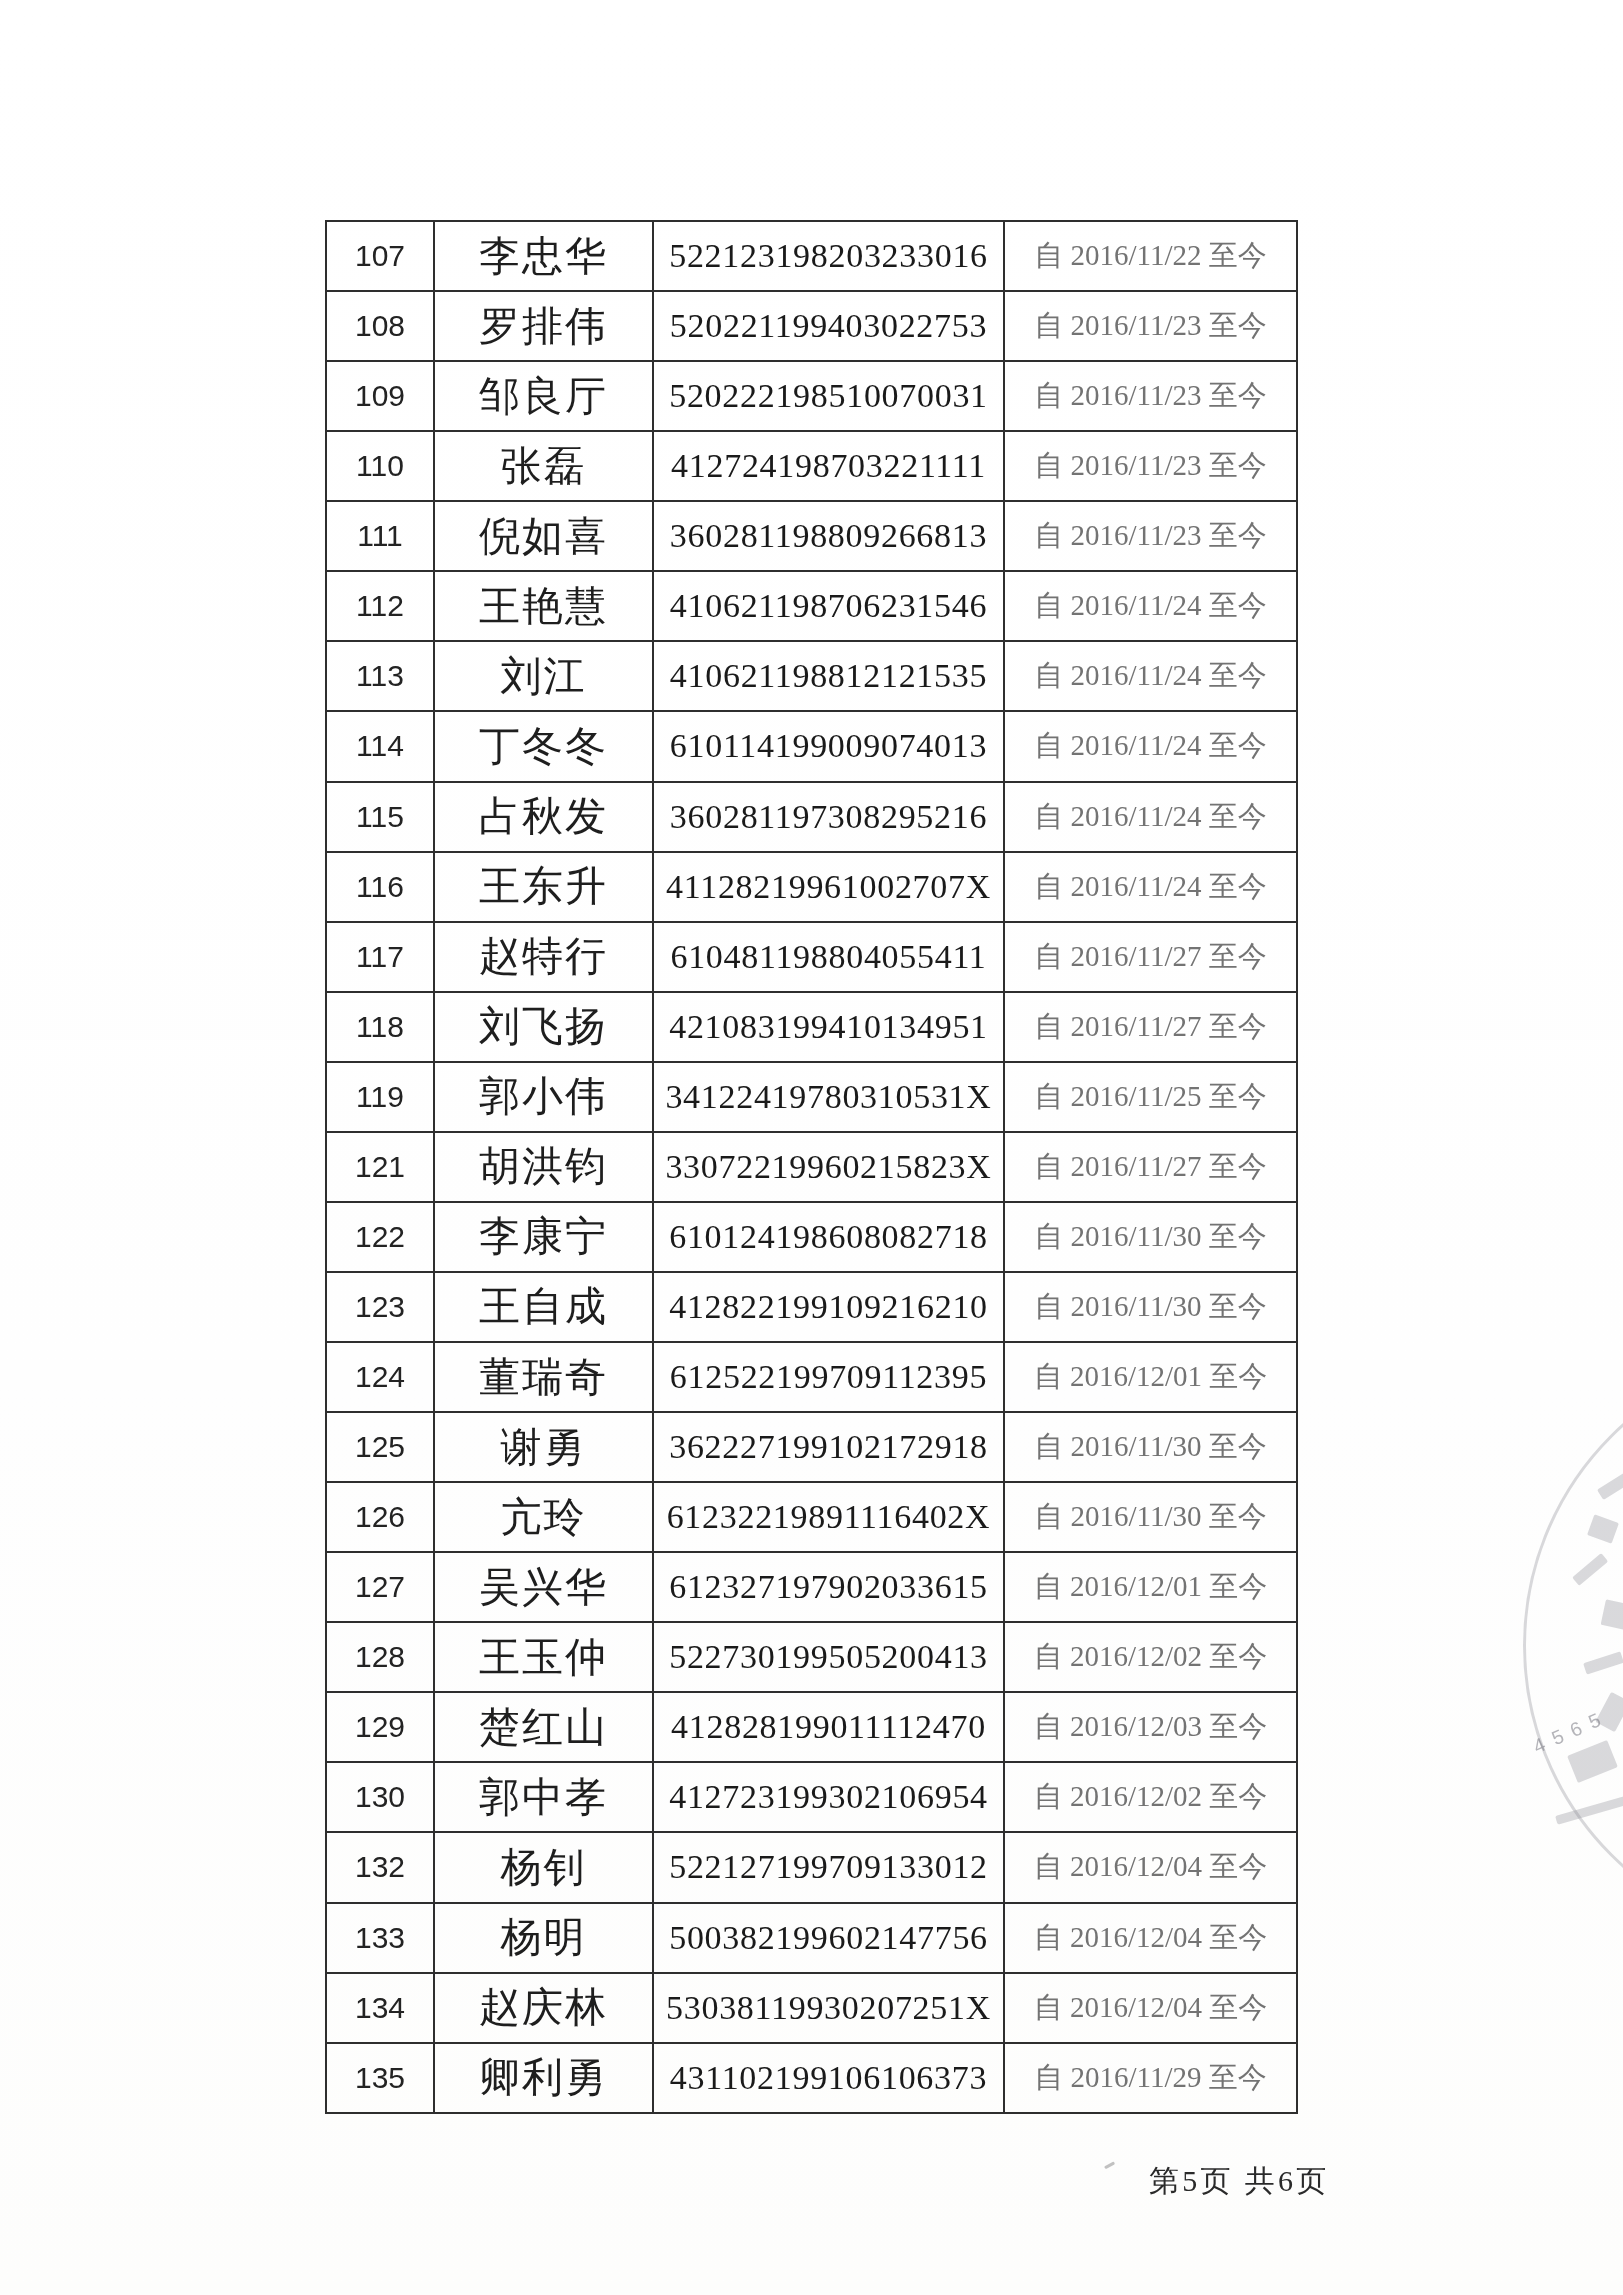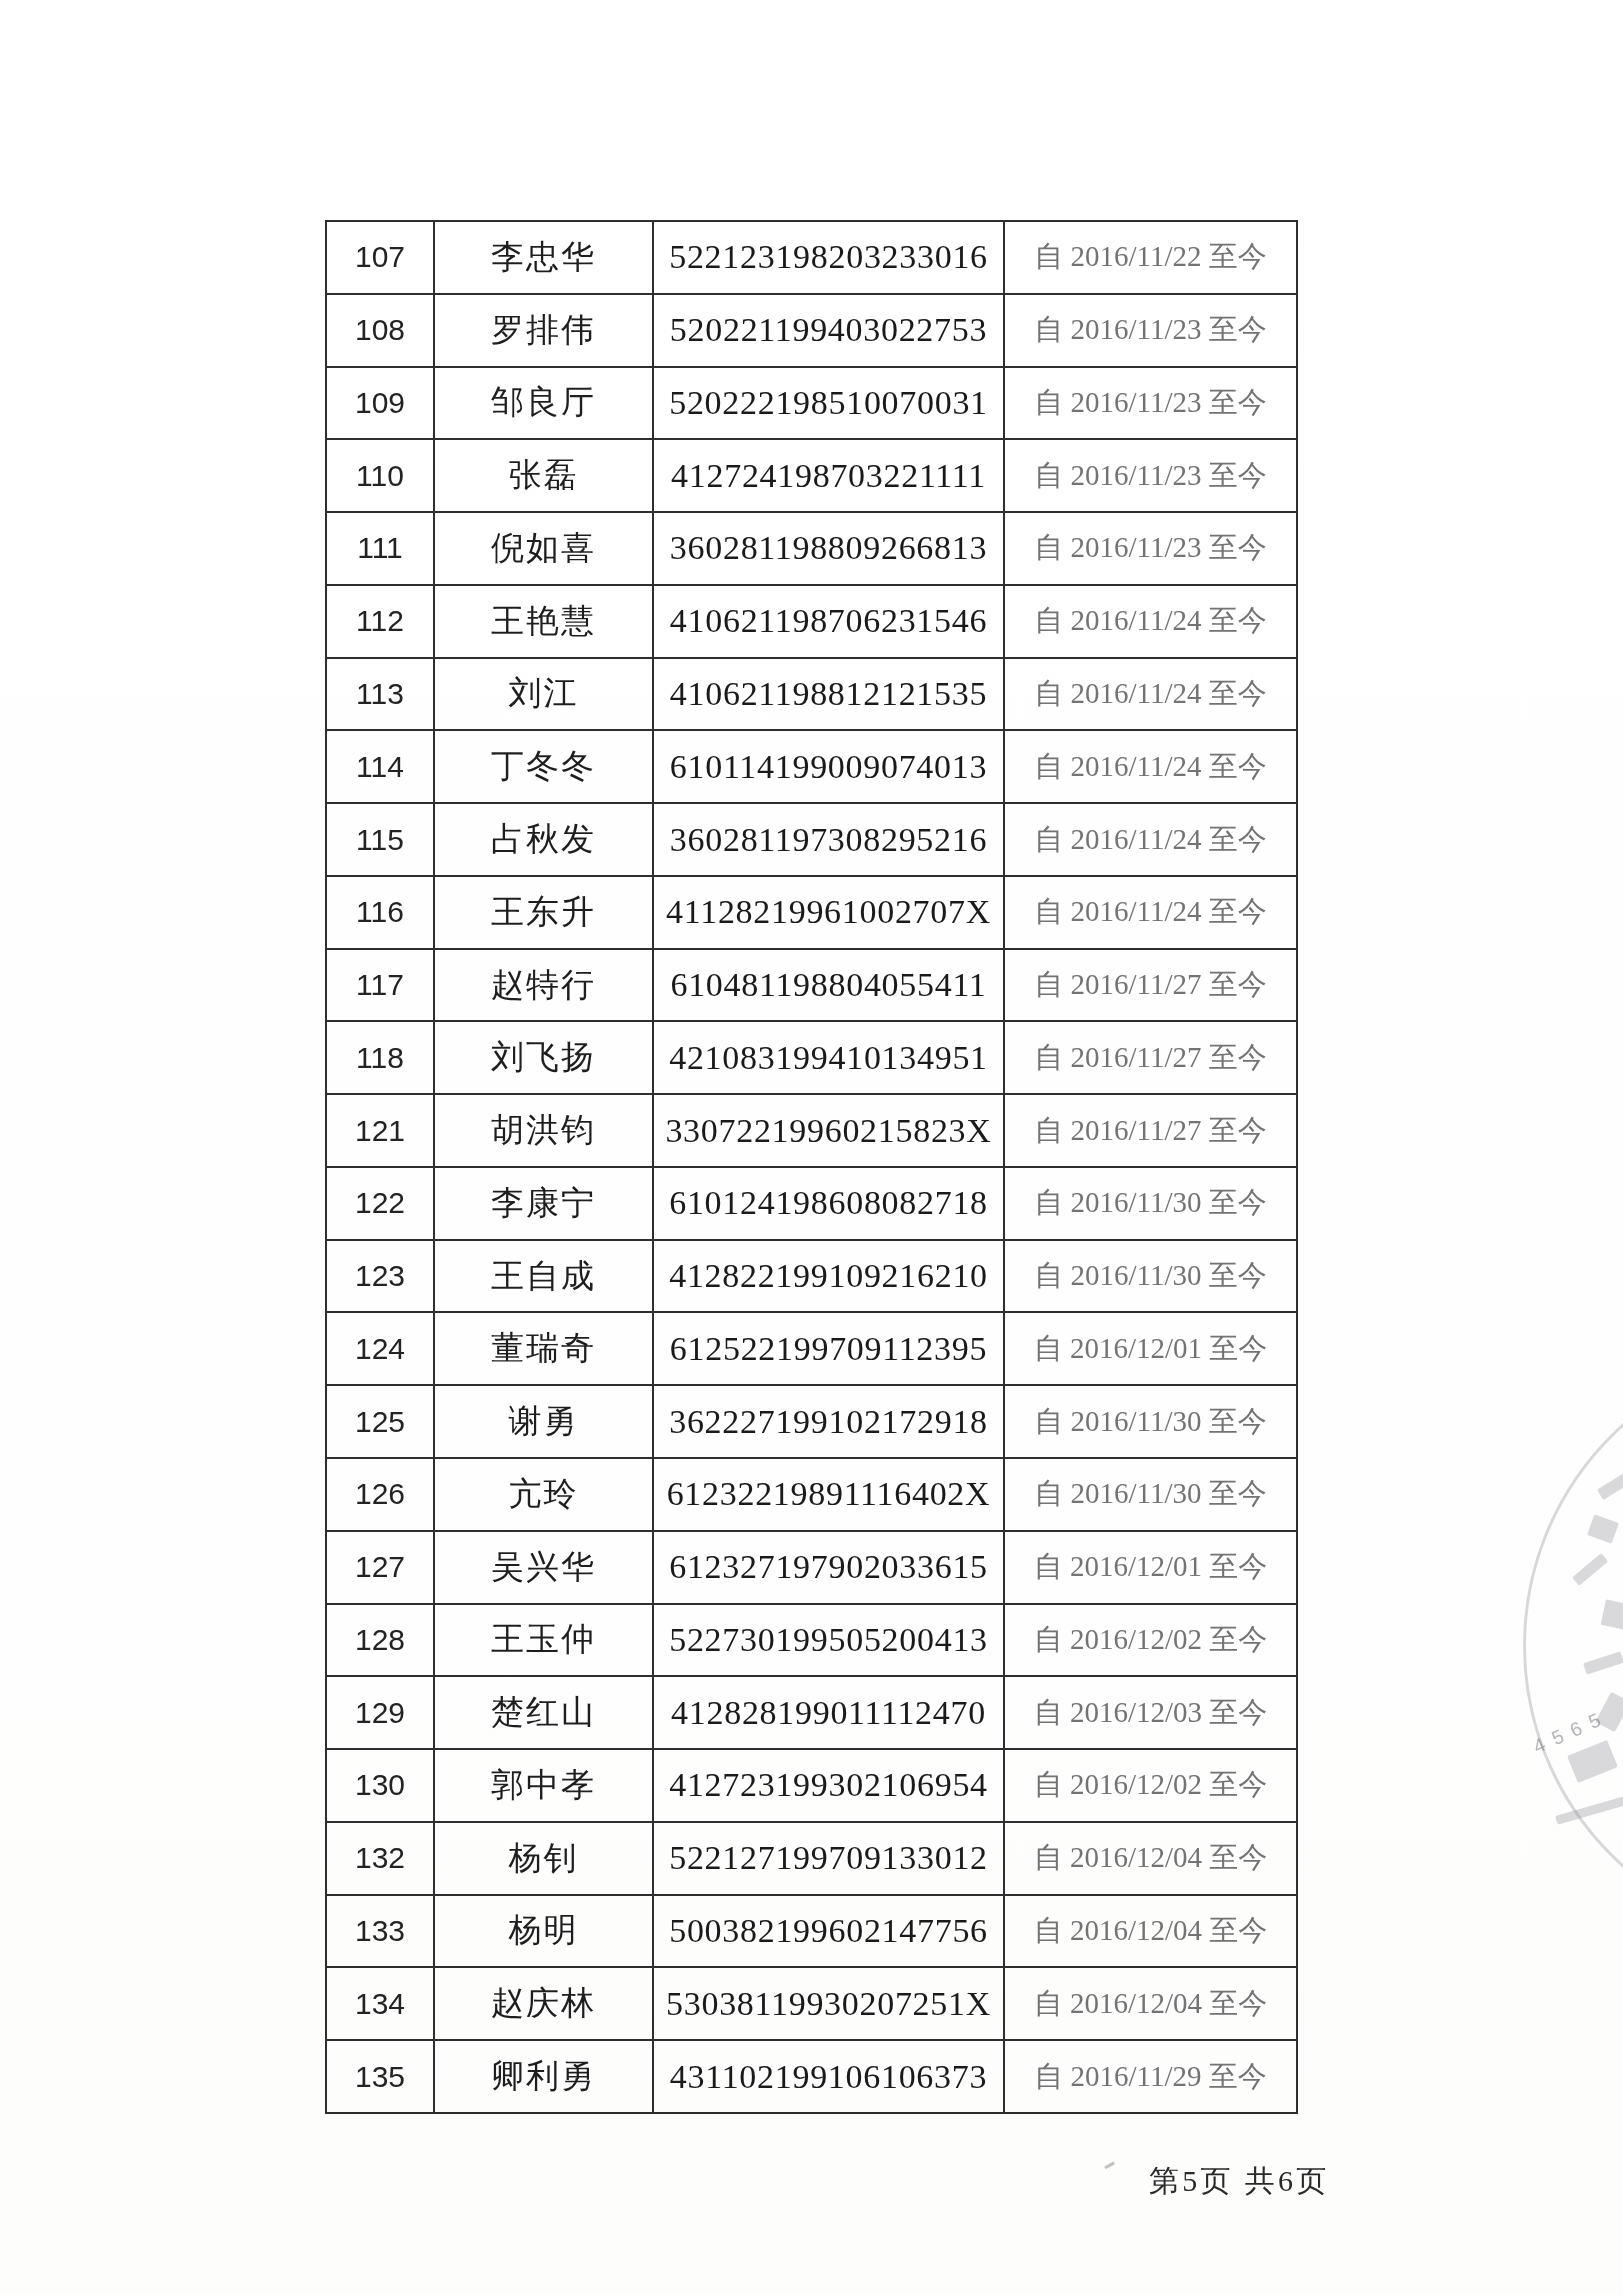--- a/index.html
+++ b/index.html
@@ -33,7 +33,7 @@
     font-family:"Liberation Sans","DejaVu Sans",sans-serif;
     font-size:30px;color:#232323;
   }
-  td.c-name{font-size:33px;letter-spacing:2px;color:#1e1e1e;}
+  td.c-name{font-size:41px;letter-spacing:2px;color:#1e1e1e;}
   td.c-id{font-size:34px;letter-spacing:0.7px;color:#1a1a1a;}
   td.c-date{font-size:29px;color:#737373;}
   .footer{

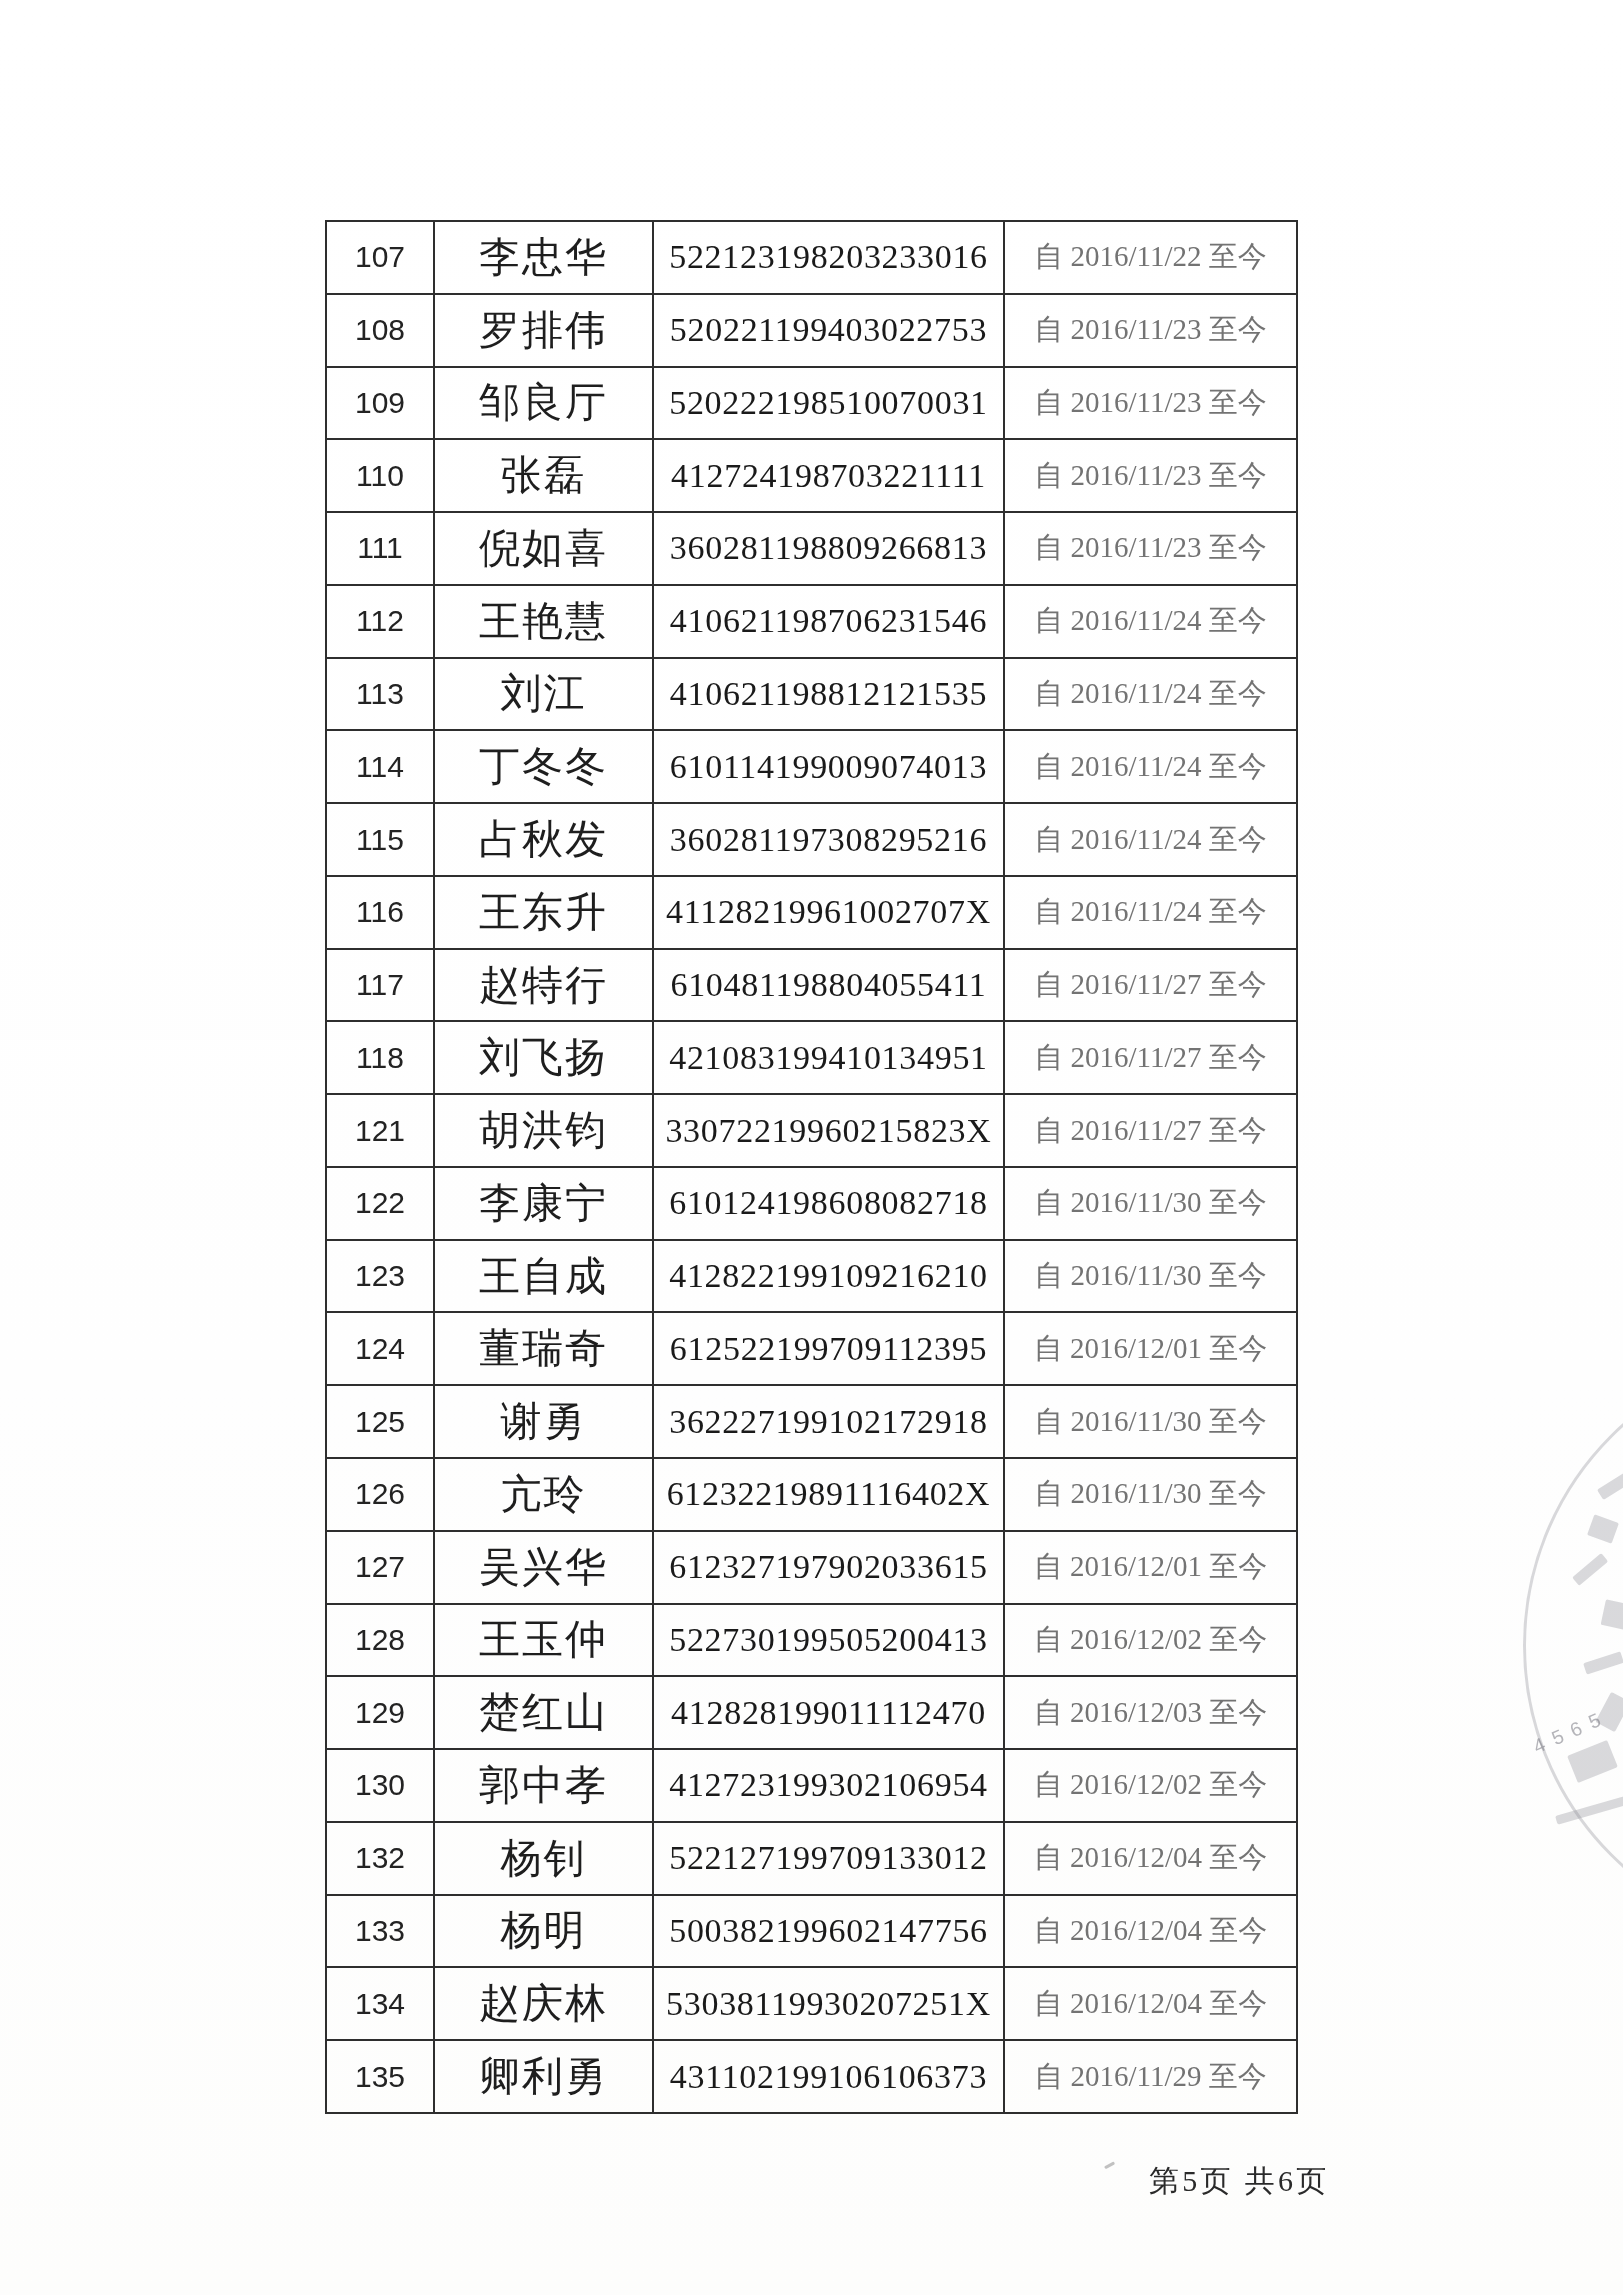--- a/index.html
+++ b/index.html
@@ -161,6 +161,12 @@
     <td class="c-name">刘飞扬</td>
     <td class="c-id">421083199410134951</td>
     <td class="c-date">自 2016/11/27 至今</td>
+  </tr>
+        <tr>
+    <td class="c-no">119</td>
+    <td class="c-name">郭小伟</td>
+    <td class="c-id">34122419780310531X</td>
+    <td class="c-date">自 2016/11/25 至今</td>
   </tr>
         <tr>
     <td class="c-no">121</td>

